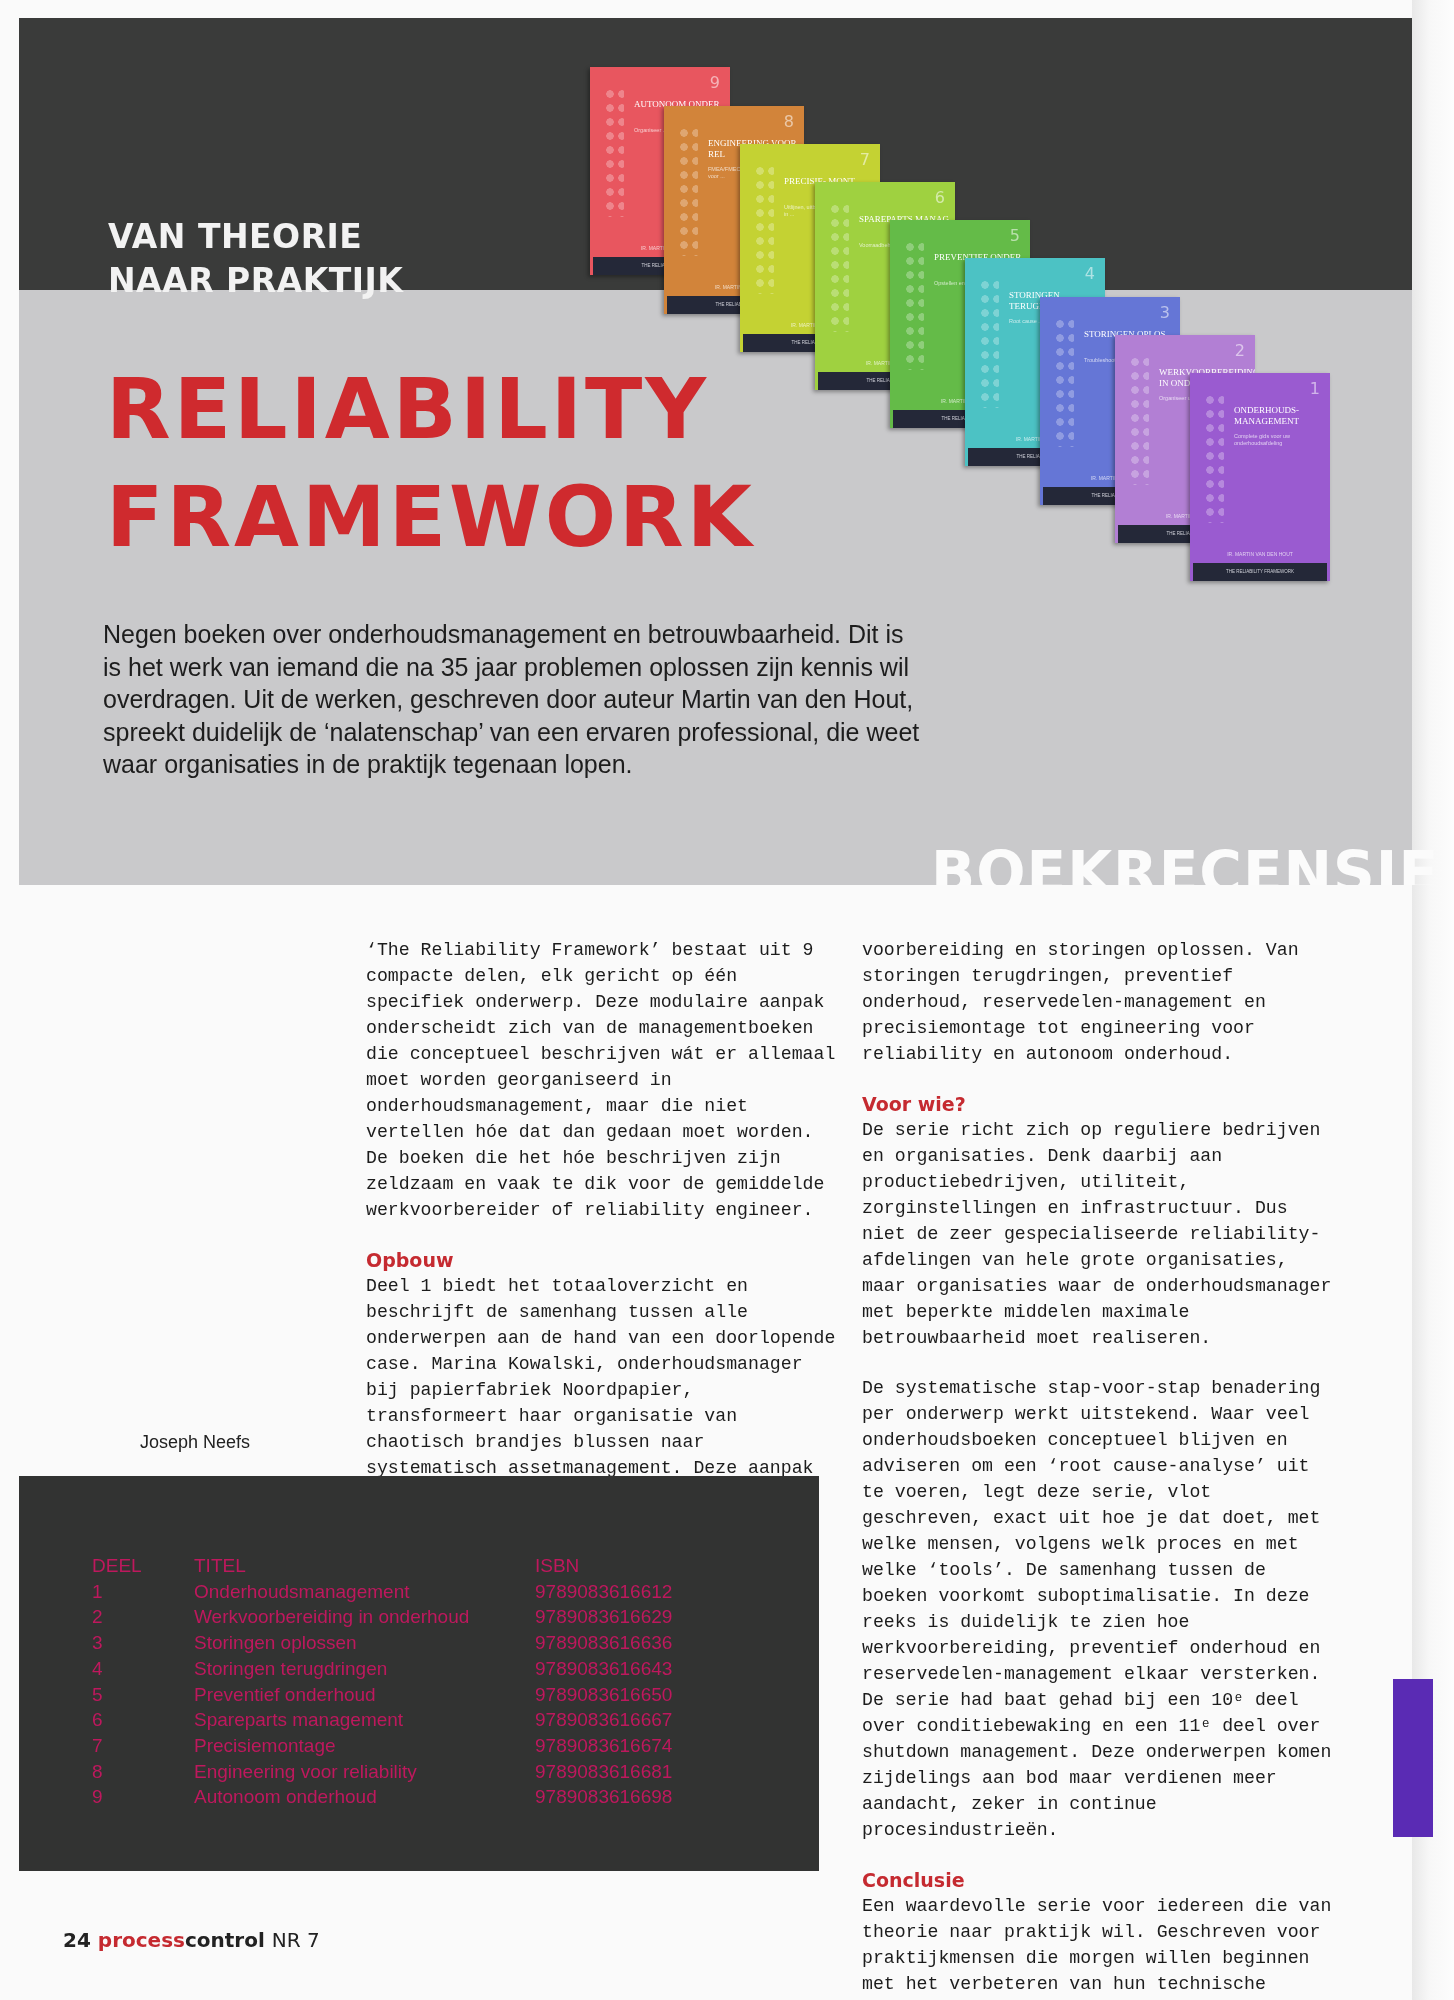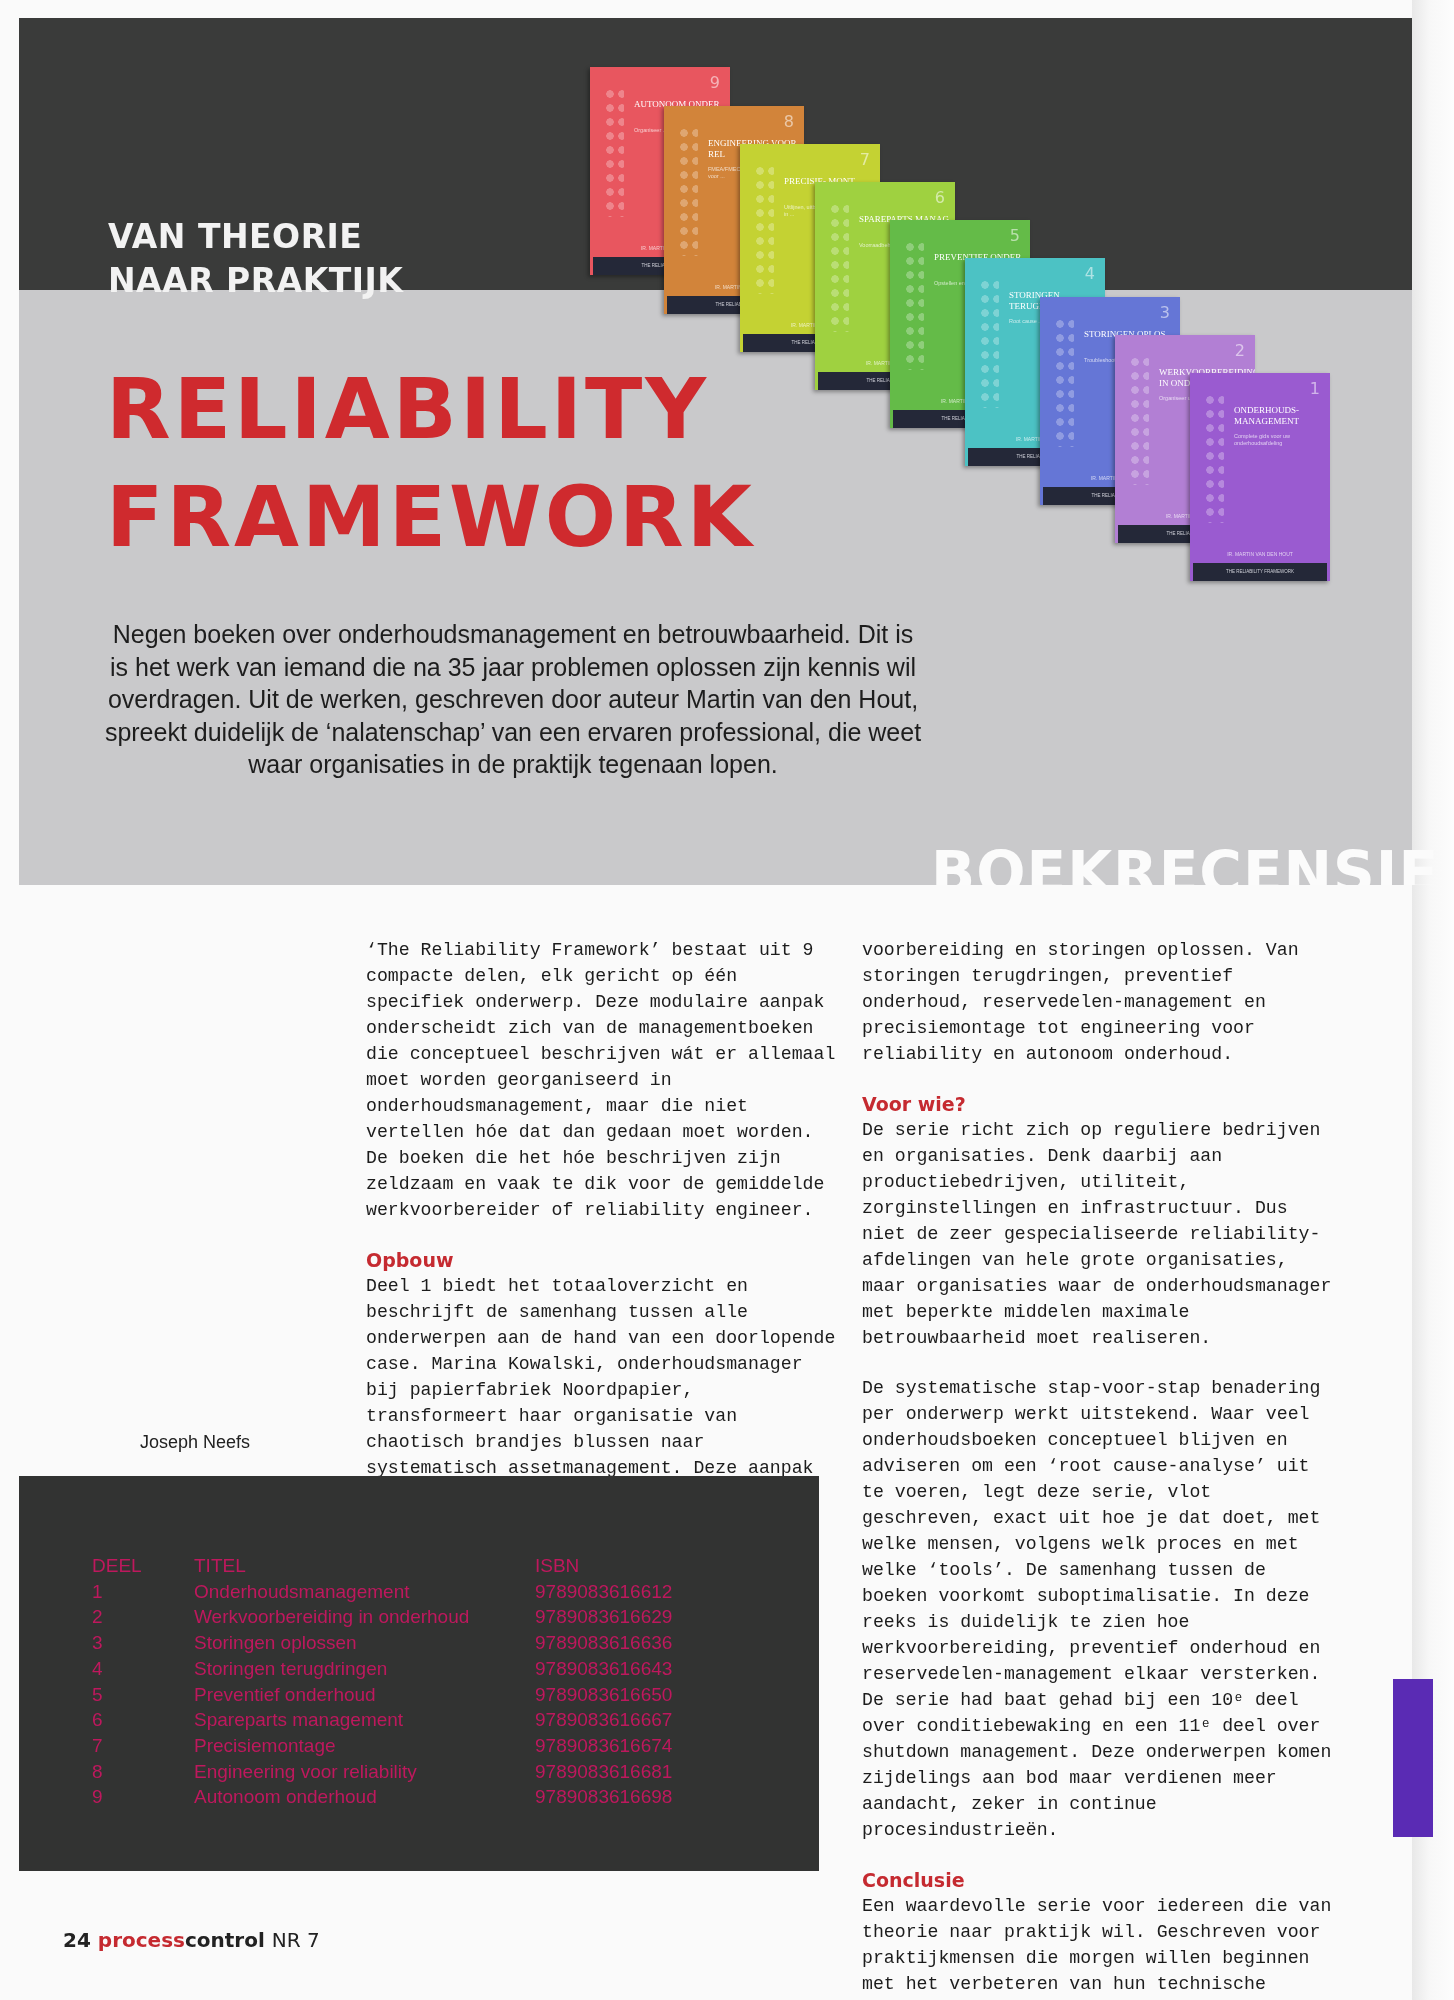--- a/index.html
+++ b/index.html
@@ -19,7 +19,7 @@
   .main-title { position: absolute; left: 106px; top: 355px; color: #cf2a2e; font-family: "DejaVu Sans", sans-serif; font-weight: bold; font-size: 84px; line-height: 108px; letter-spacing: 3px; }
   .main-title div { white-space: nowrap; }
 
-  .lead { position: absolute; left: 103px; top: 618px; width: 820px; font-family: "Liberation Sans", sans-serif; font-size: 25px; line-height: 32.5px; color: #1d1d1d; text-align: center; }
+  .lead { position: absolute; left: 103px; top: 618px; width: 820px; font-family: "Liberation Sans", sans-serif; font-size: 25px; line-height: 32.5px; color: #1d1d1d; }
 
   .section-tag { position: absolute; left: 931px; top: 838px; color: #fbfbfb; font-family: "DejaVu Sans", sans-serif; font-weight: bold; font-size: 58px; letter-spacing: 1px; line-height: 70px; height: 47px; overflow: hidden; white-space: nowrap; }
 

